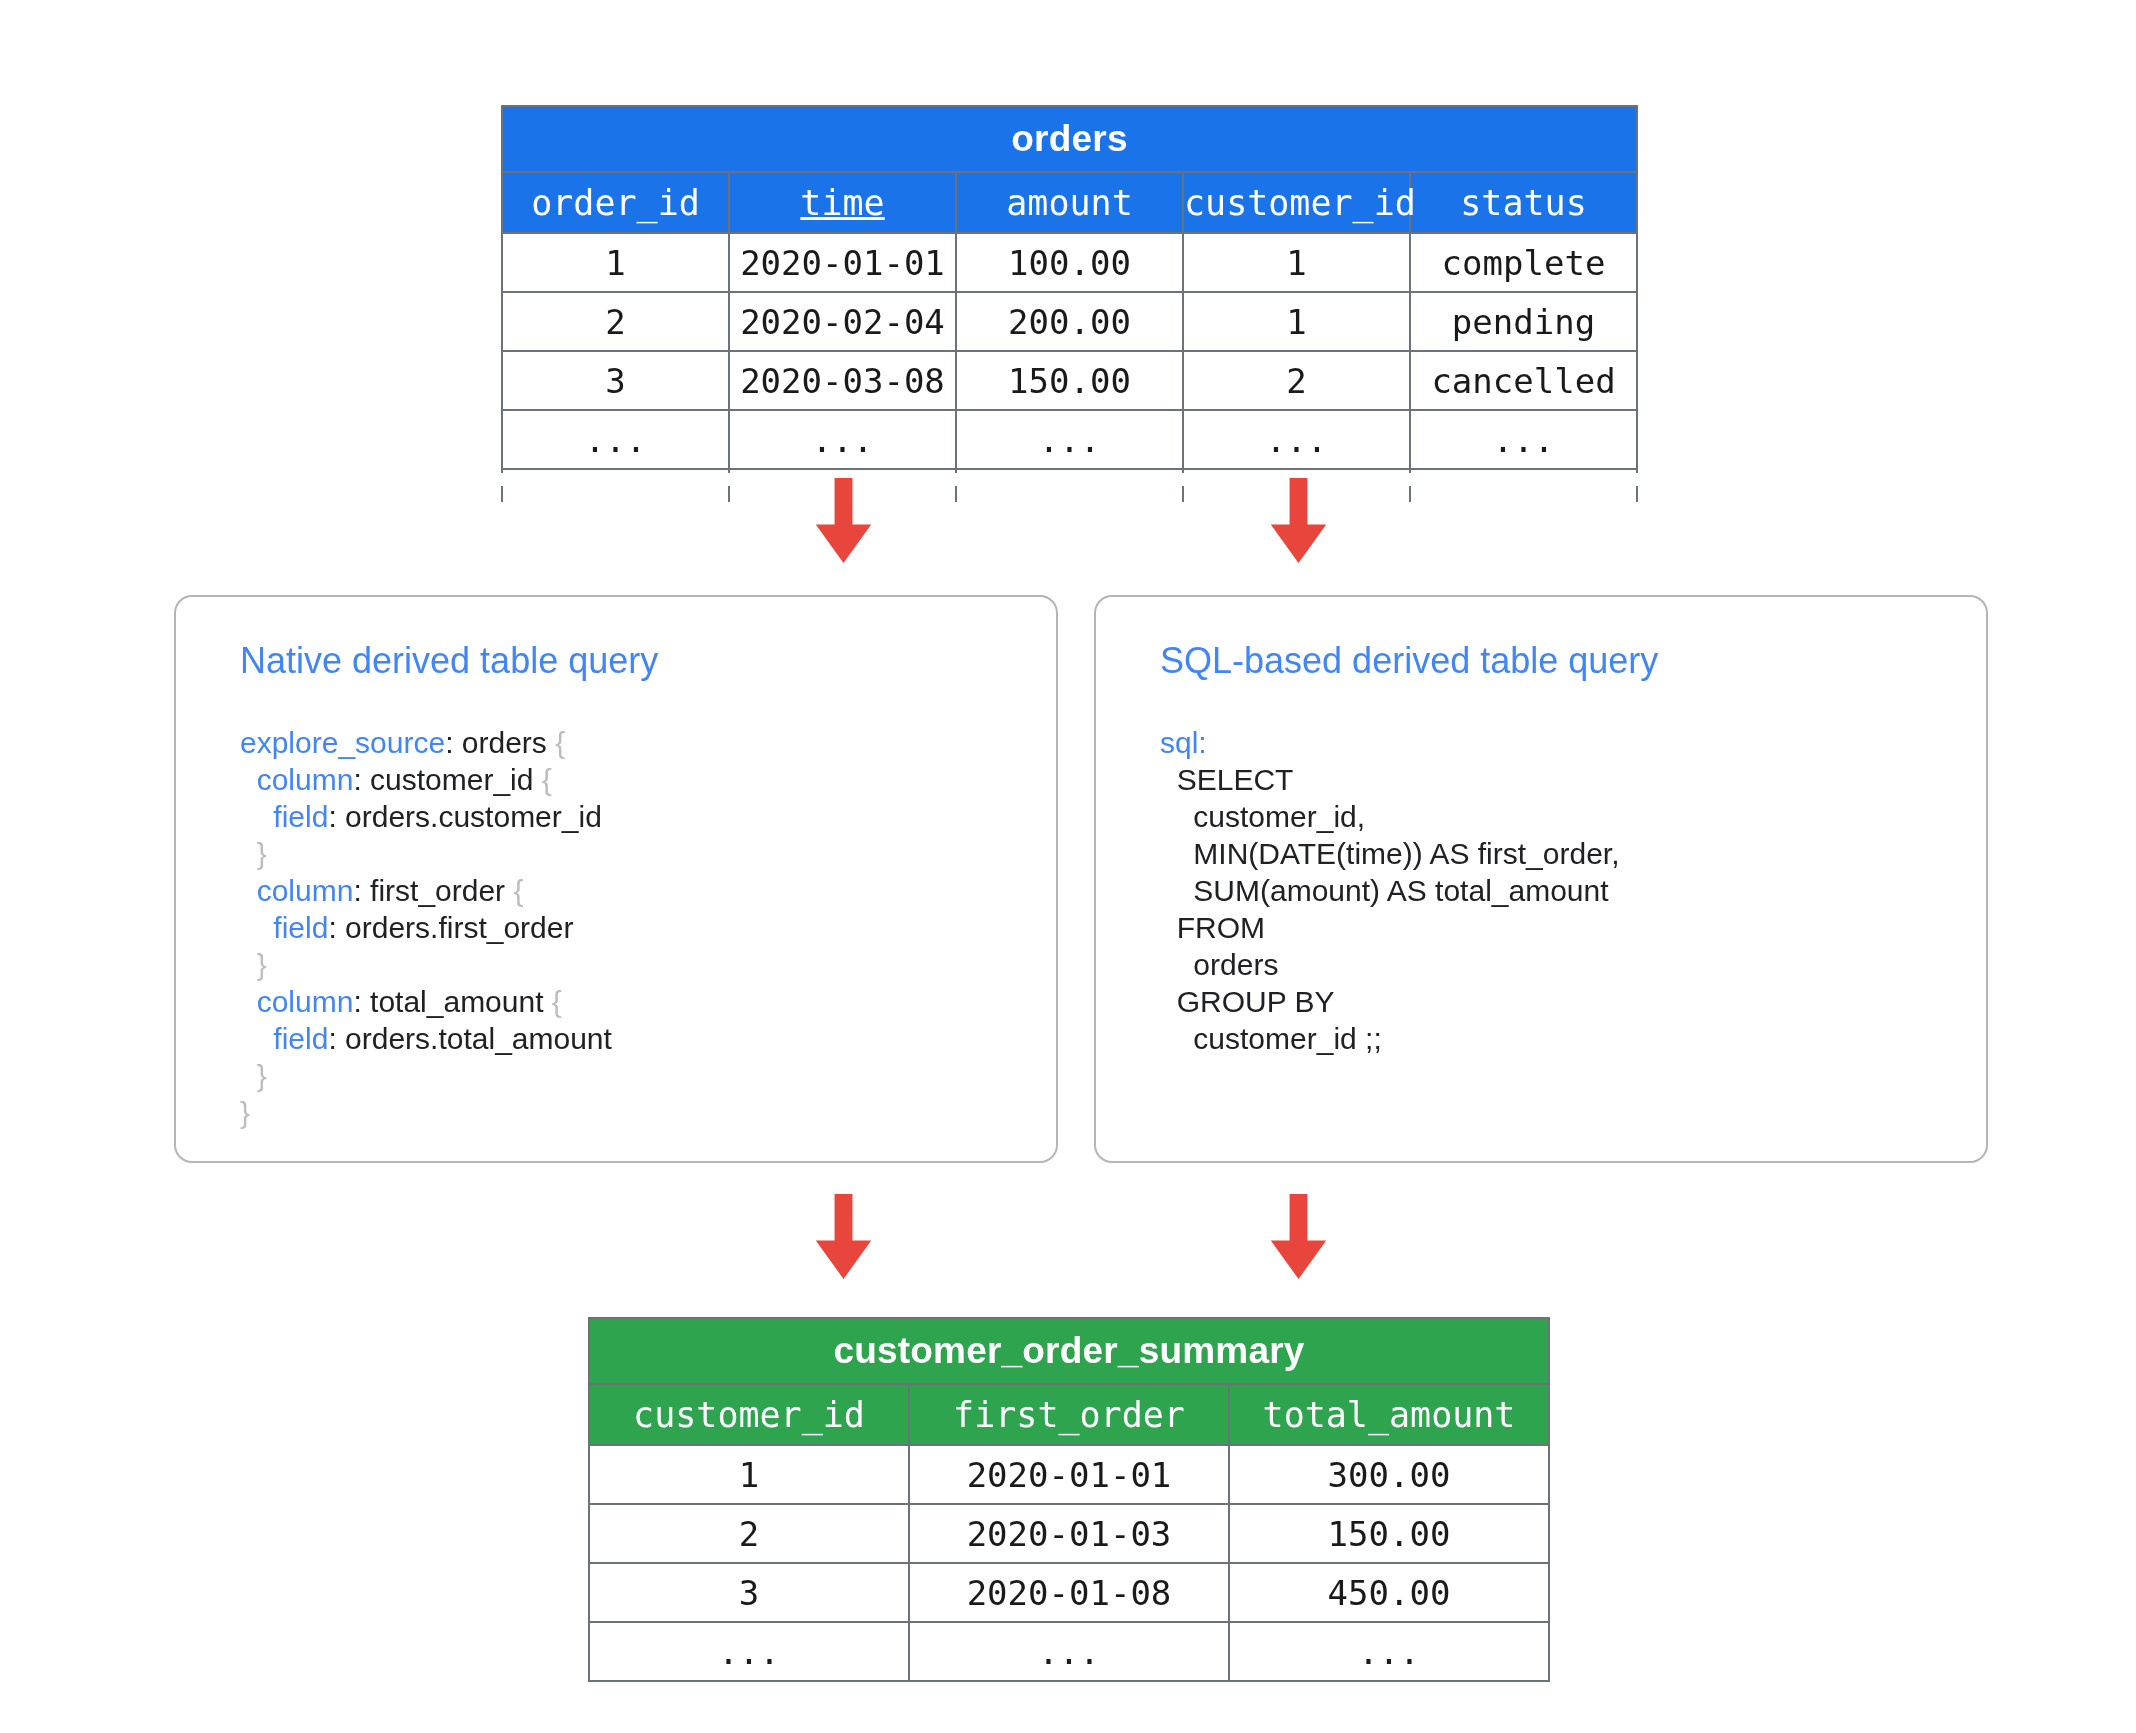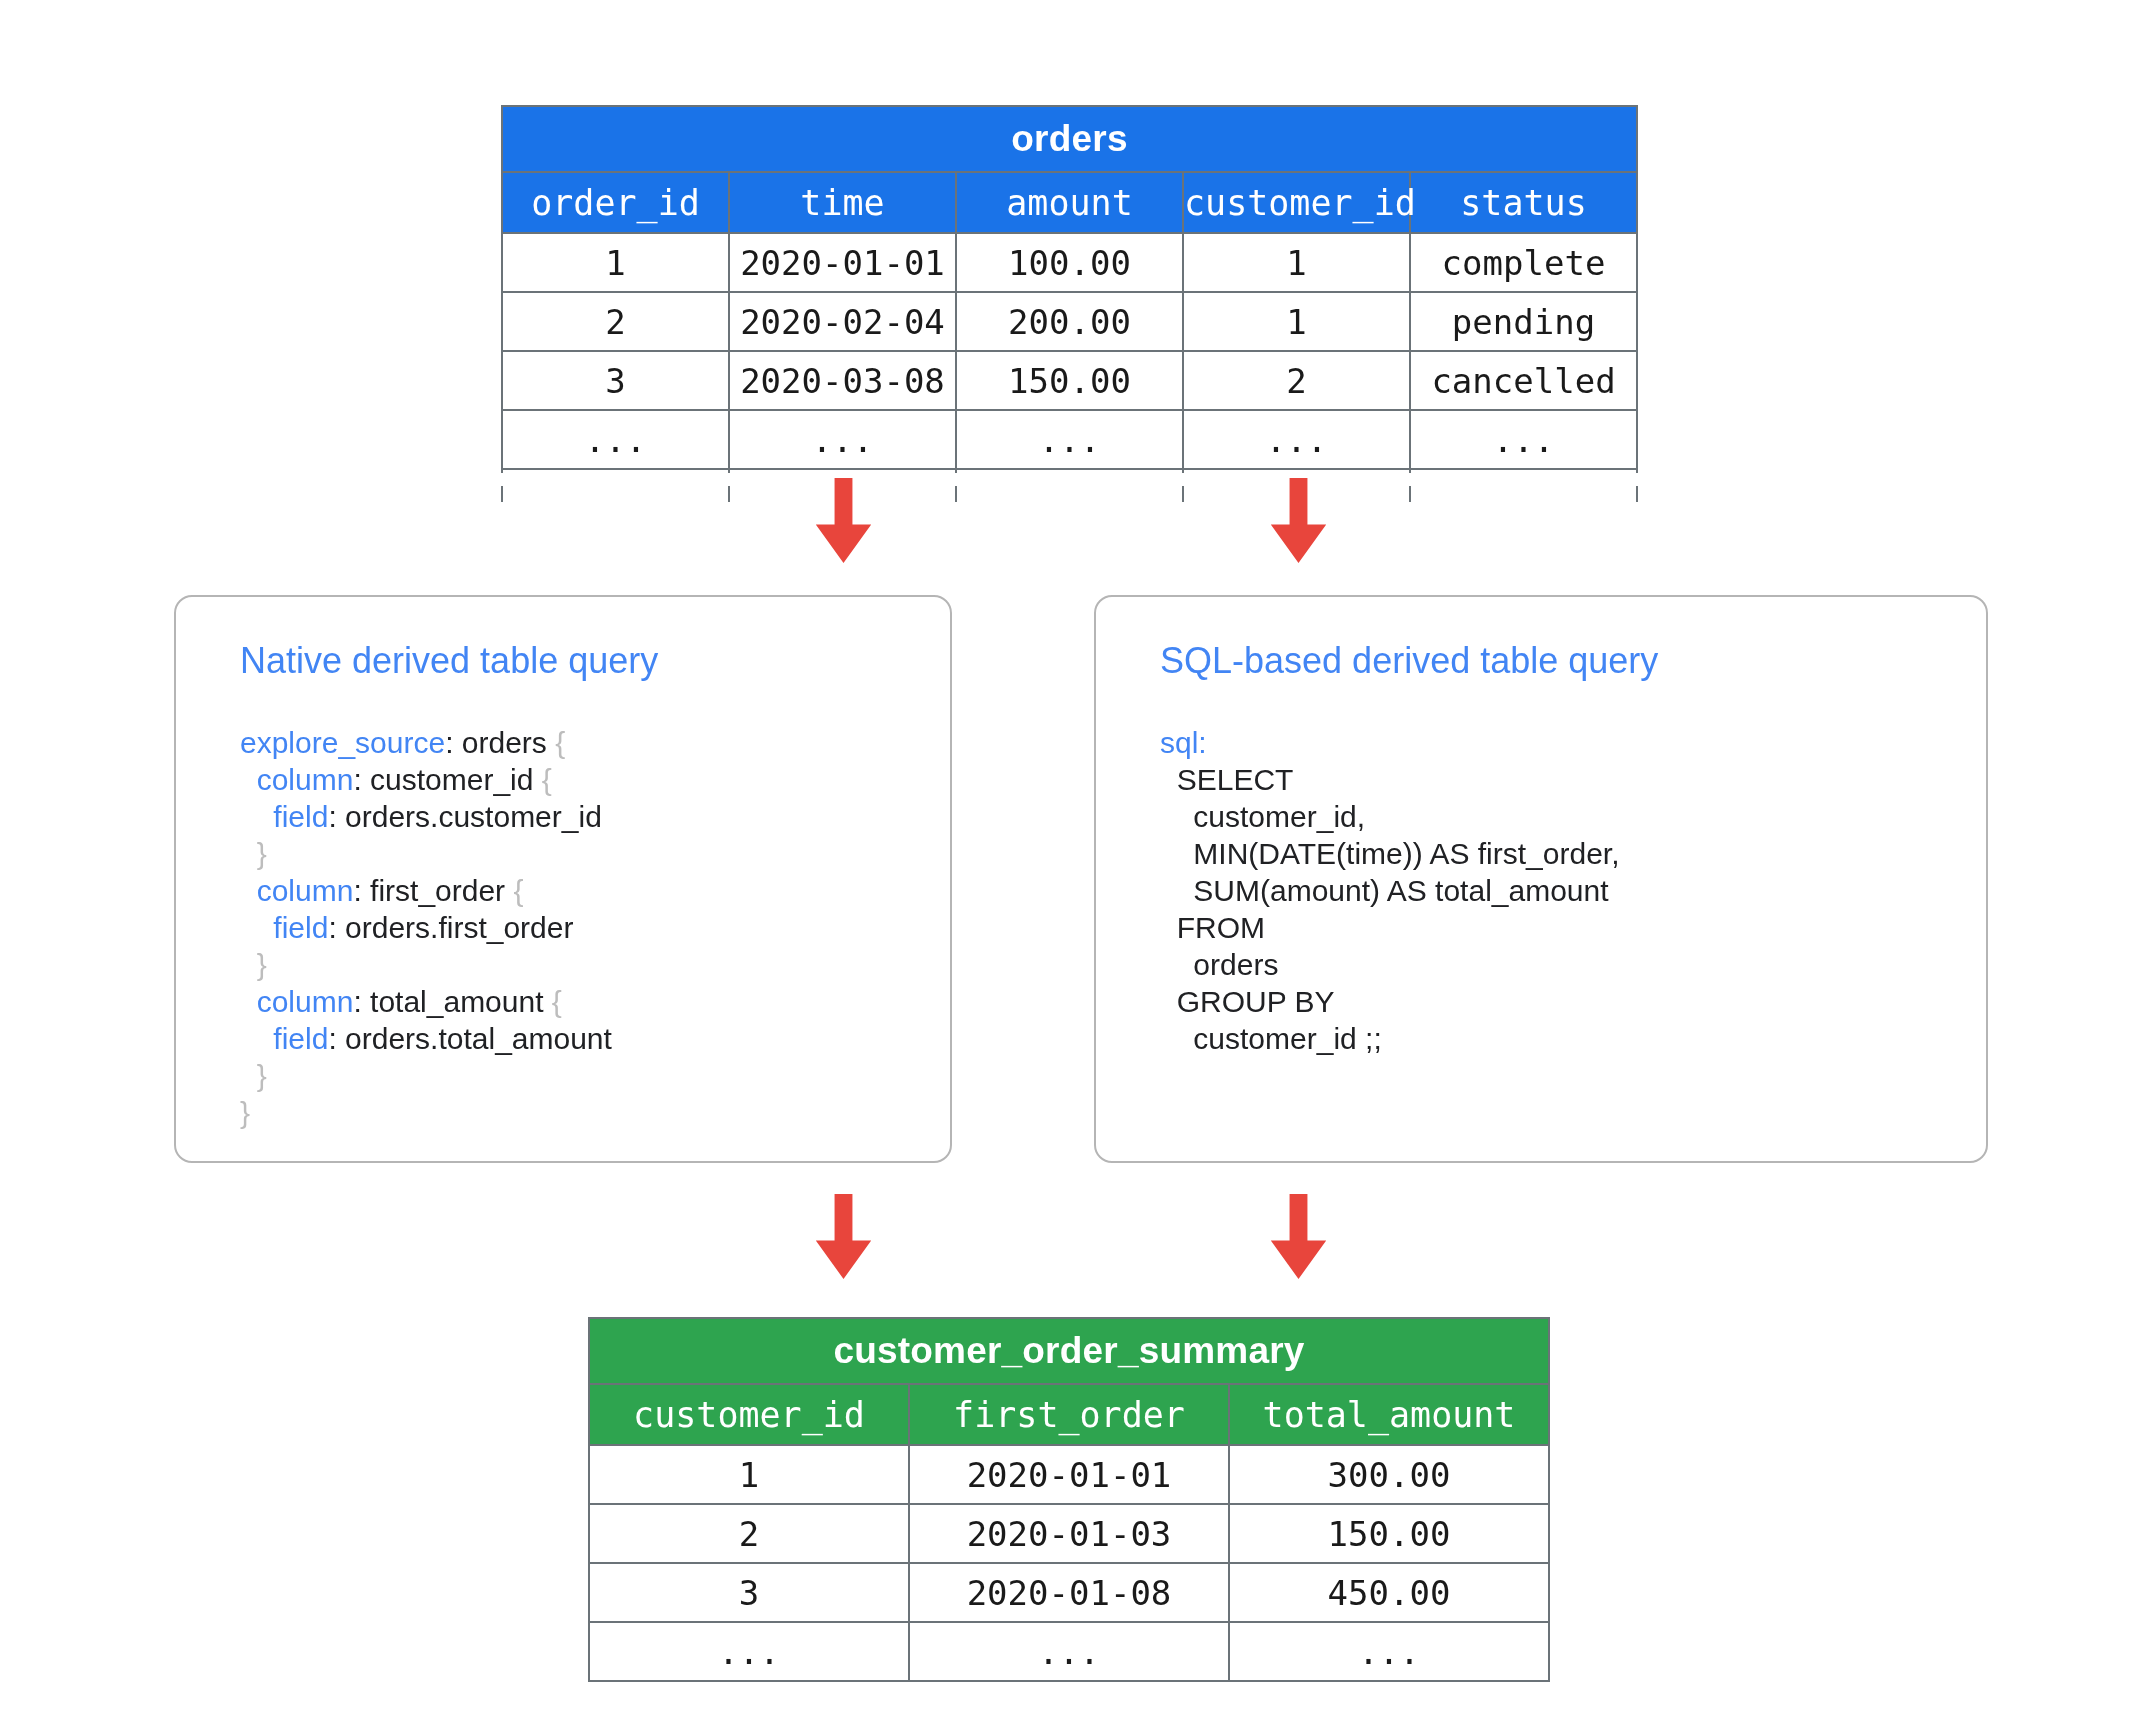--- a/index.html
+++ b/index.html
@@ -133,7 +133,7 @@
       </tr>
       <tr>
         <td class="col-head" style="height: 59px; width: 194px; margin-top: 16px;">order_id</td>
-        <td class="col-head" style="height: 59px; width: 221px;">time</td>
+        <td class="col-head" style="height: 59px; width: 221px; text-decoration: underline;">time</td>
         <td class="col-head" style="height: 59px; width: 211px;">amount</td>
         <td class="col-head" style="height: 59px; width: 267px;">customer_id</td>
         <td class="col-head" style="height: 59px; width: 243px;">status</td>

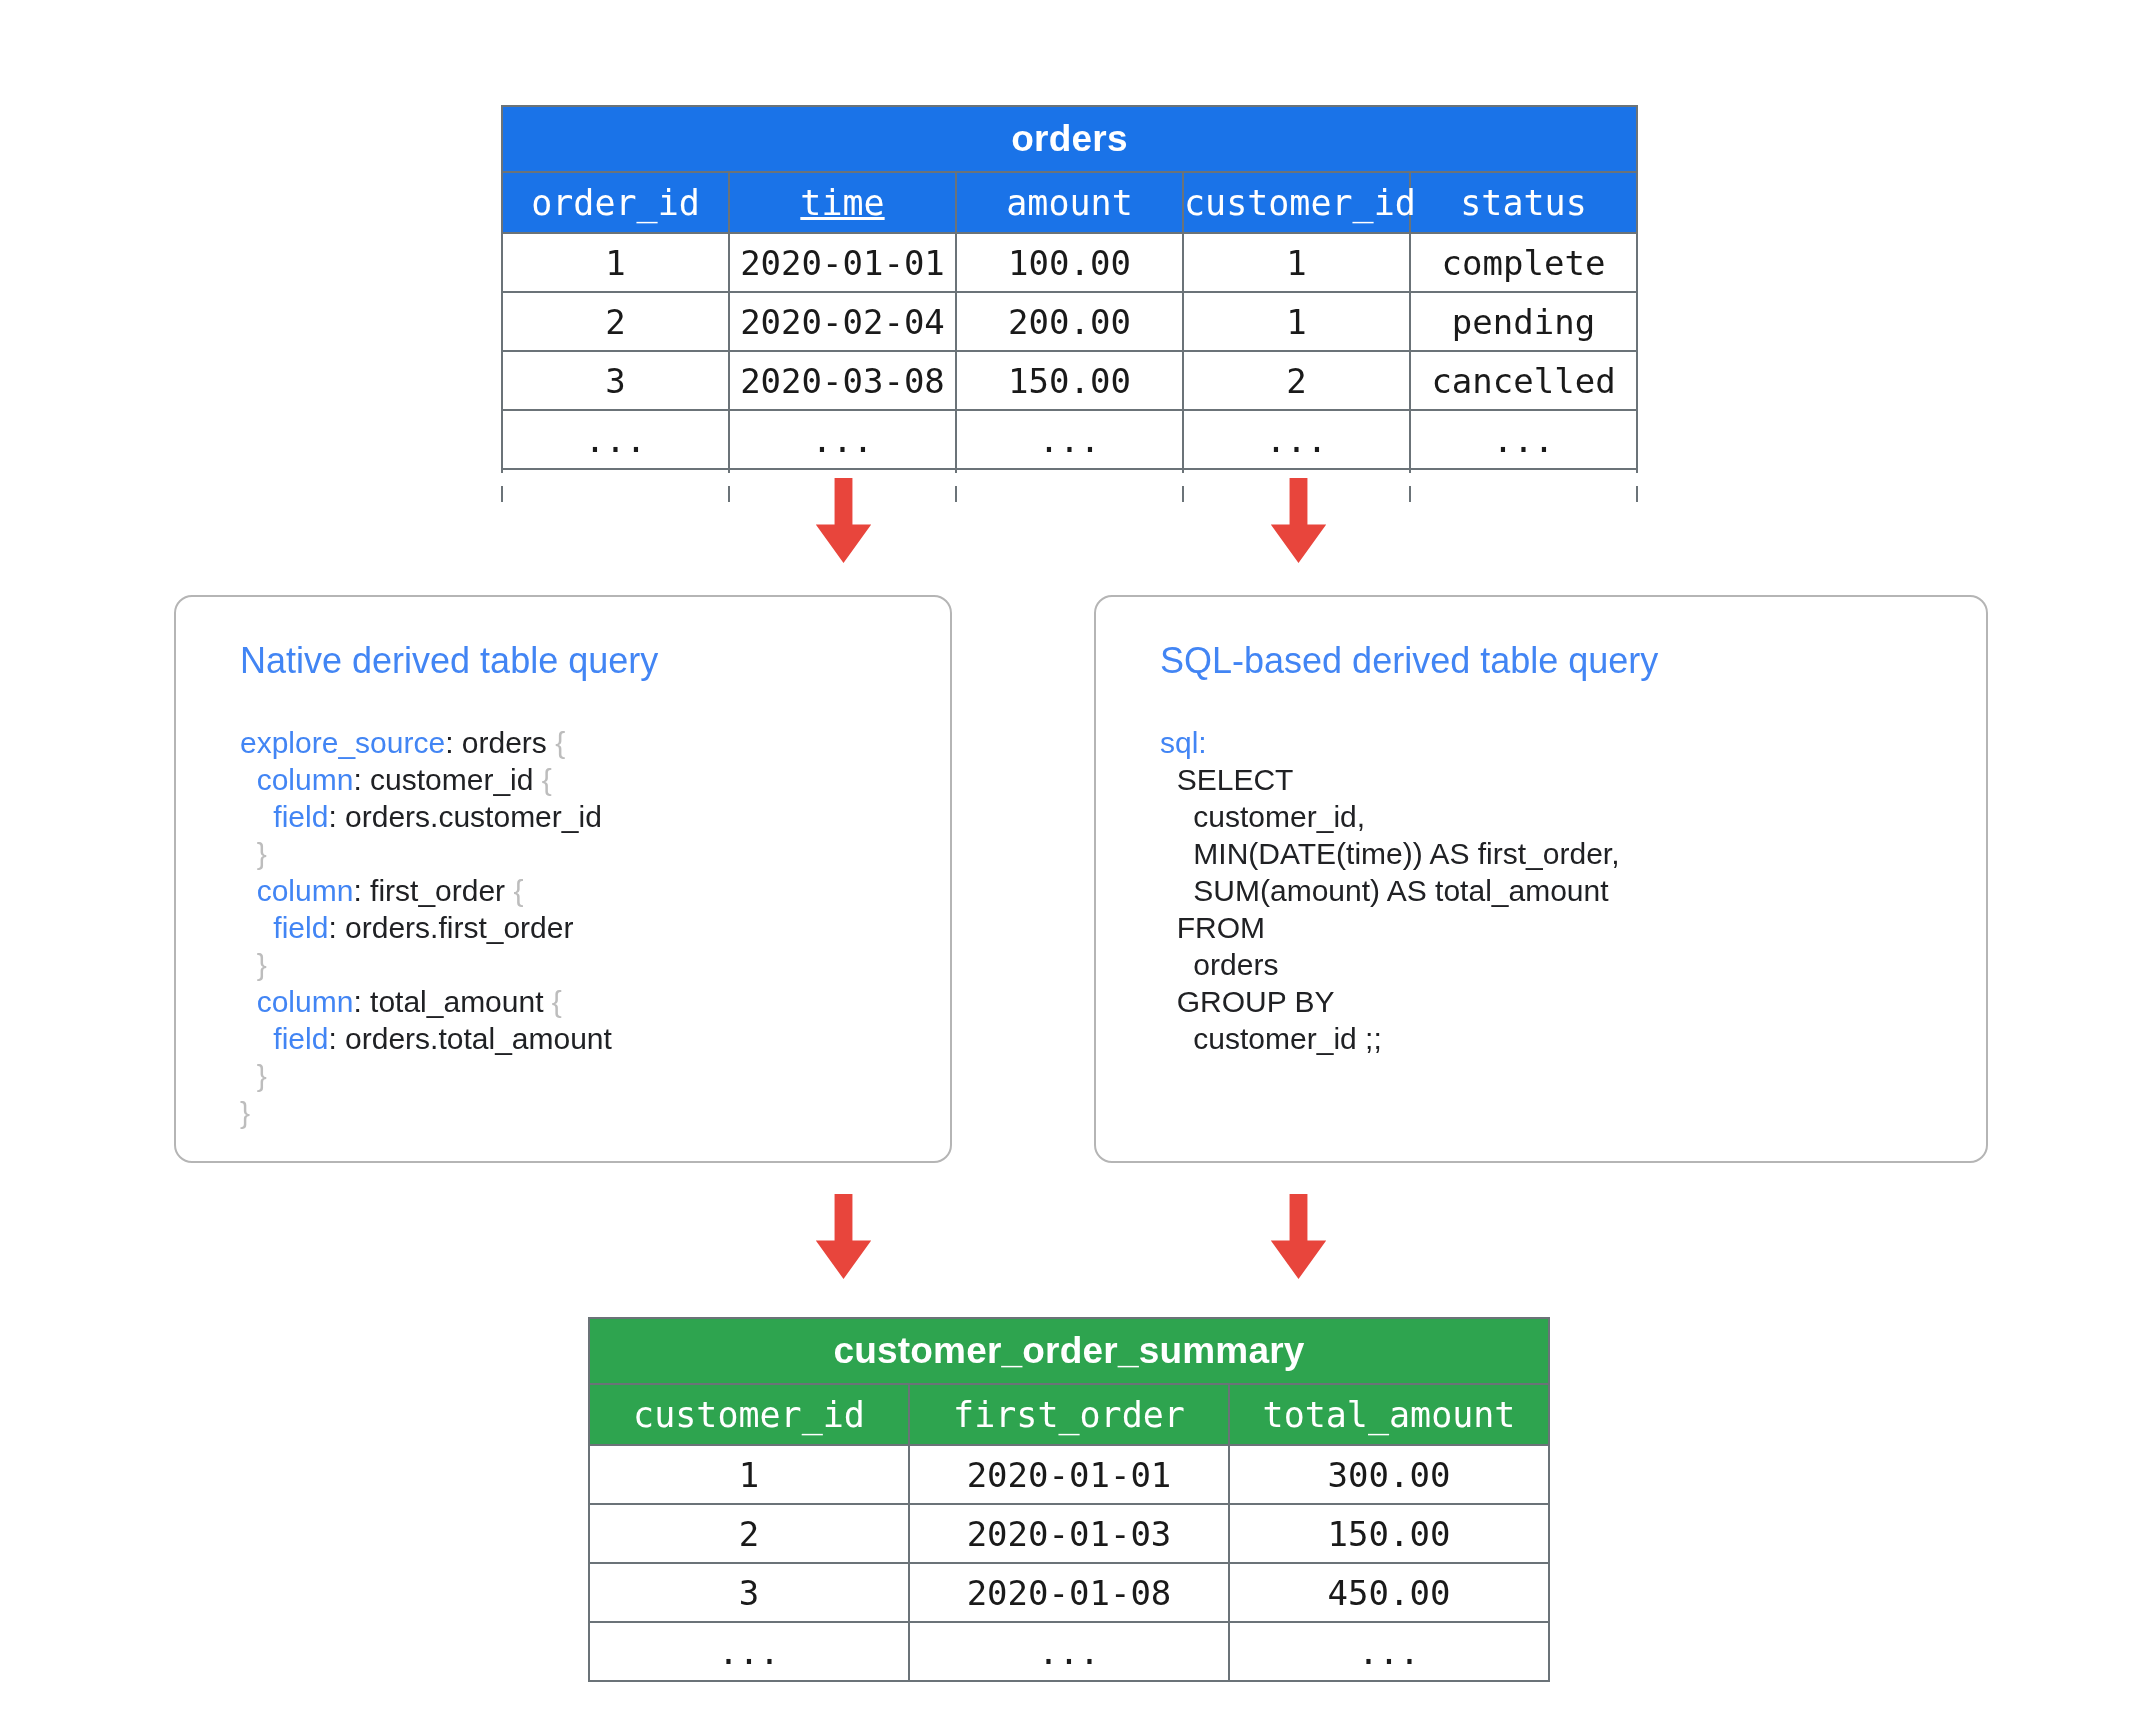--- a/index.html
+++ b/index.html
@@ -98,7 +98,7 @@
     background: #ffffff;
     box-sizing: border-box;
   }
-  #card-native { left: 174px; top: 595px; width: 778px; height: 568px; }
+  #card-native { left: 174px; top: 595px; width: 884px; height: 568px; }
   #card-sql    { left: 1094px; top: 595px; width: 894px; height: 568px; }
 
   .card-title {

